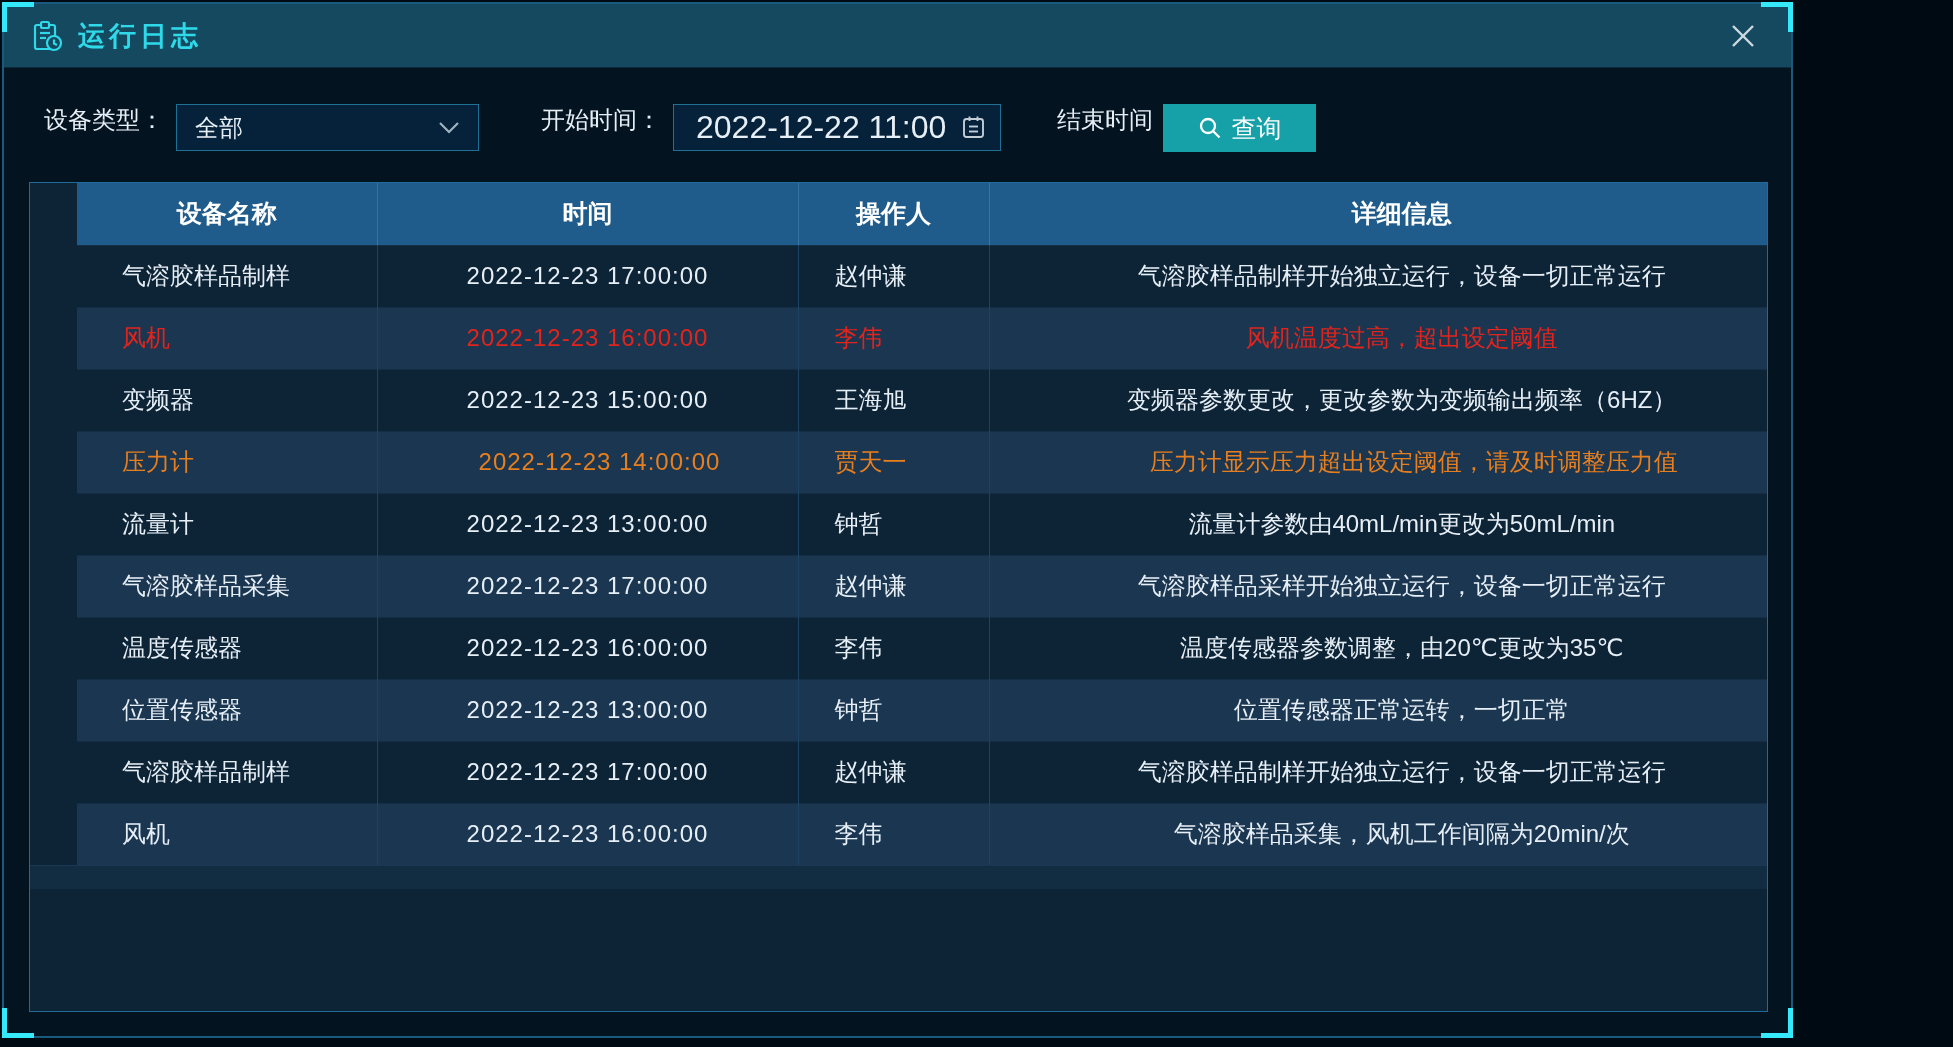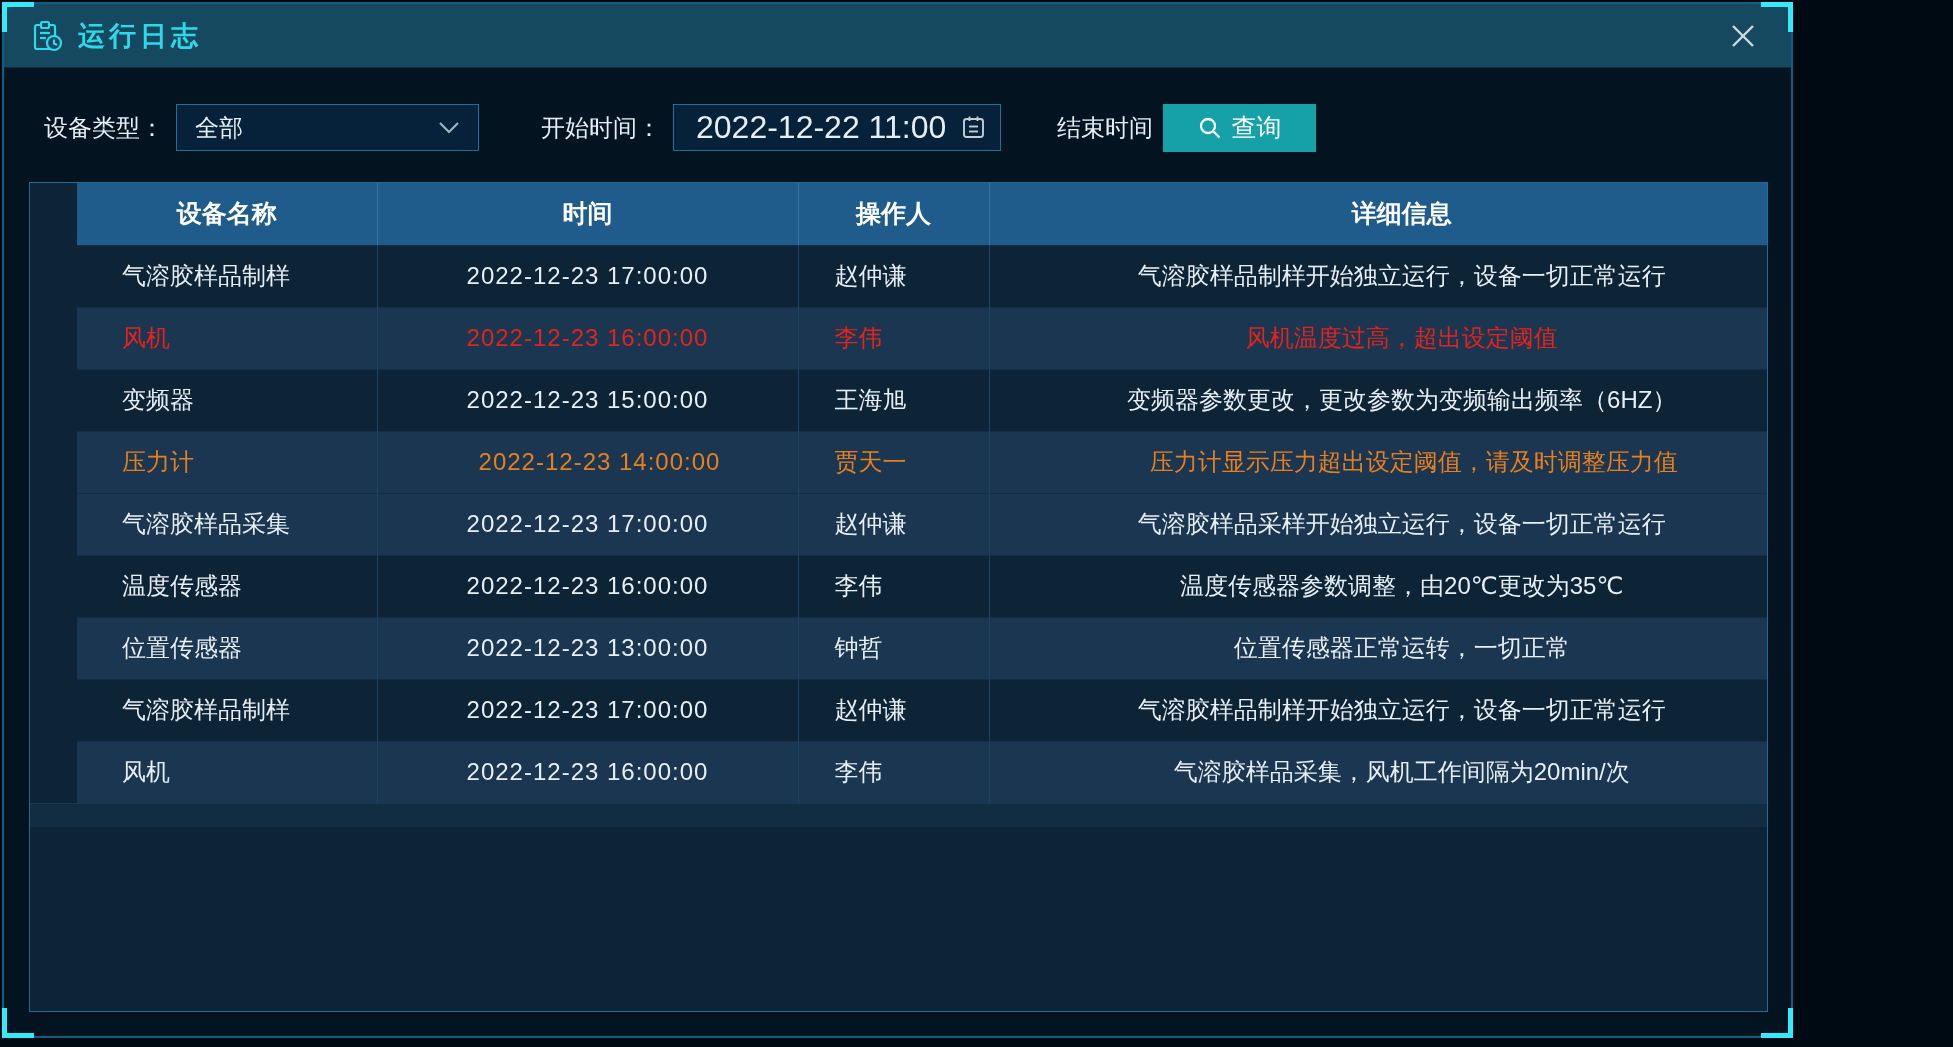--- a/index.html
+++ b/index.html
@@ -34,7 +34,7 @@
   .close-btn{margin-left:auto;width:44px;height:44px;display:flex;align-items:center;
     justify-content:center;cursor:pointer;}
   
-  .filterbar{display:flex;align-items:center;margin:36px 4px 0 40px;height:47px;
+  .filterbar{display:flex;margin:36px 4px 0 40px;height:47px;
     color:var(--text-main);font-size:24px;}
   .flabel{margin-right:12px;white-space:nowrap;}
   .select-box{width:303px;height:47px;border:1px solid #1f7095;background:#05223a;

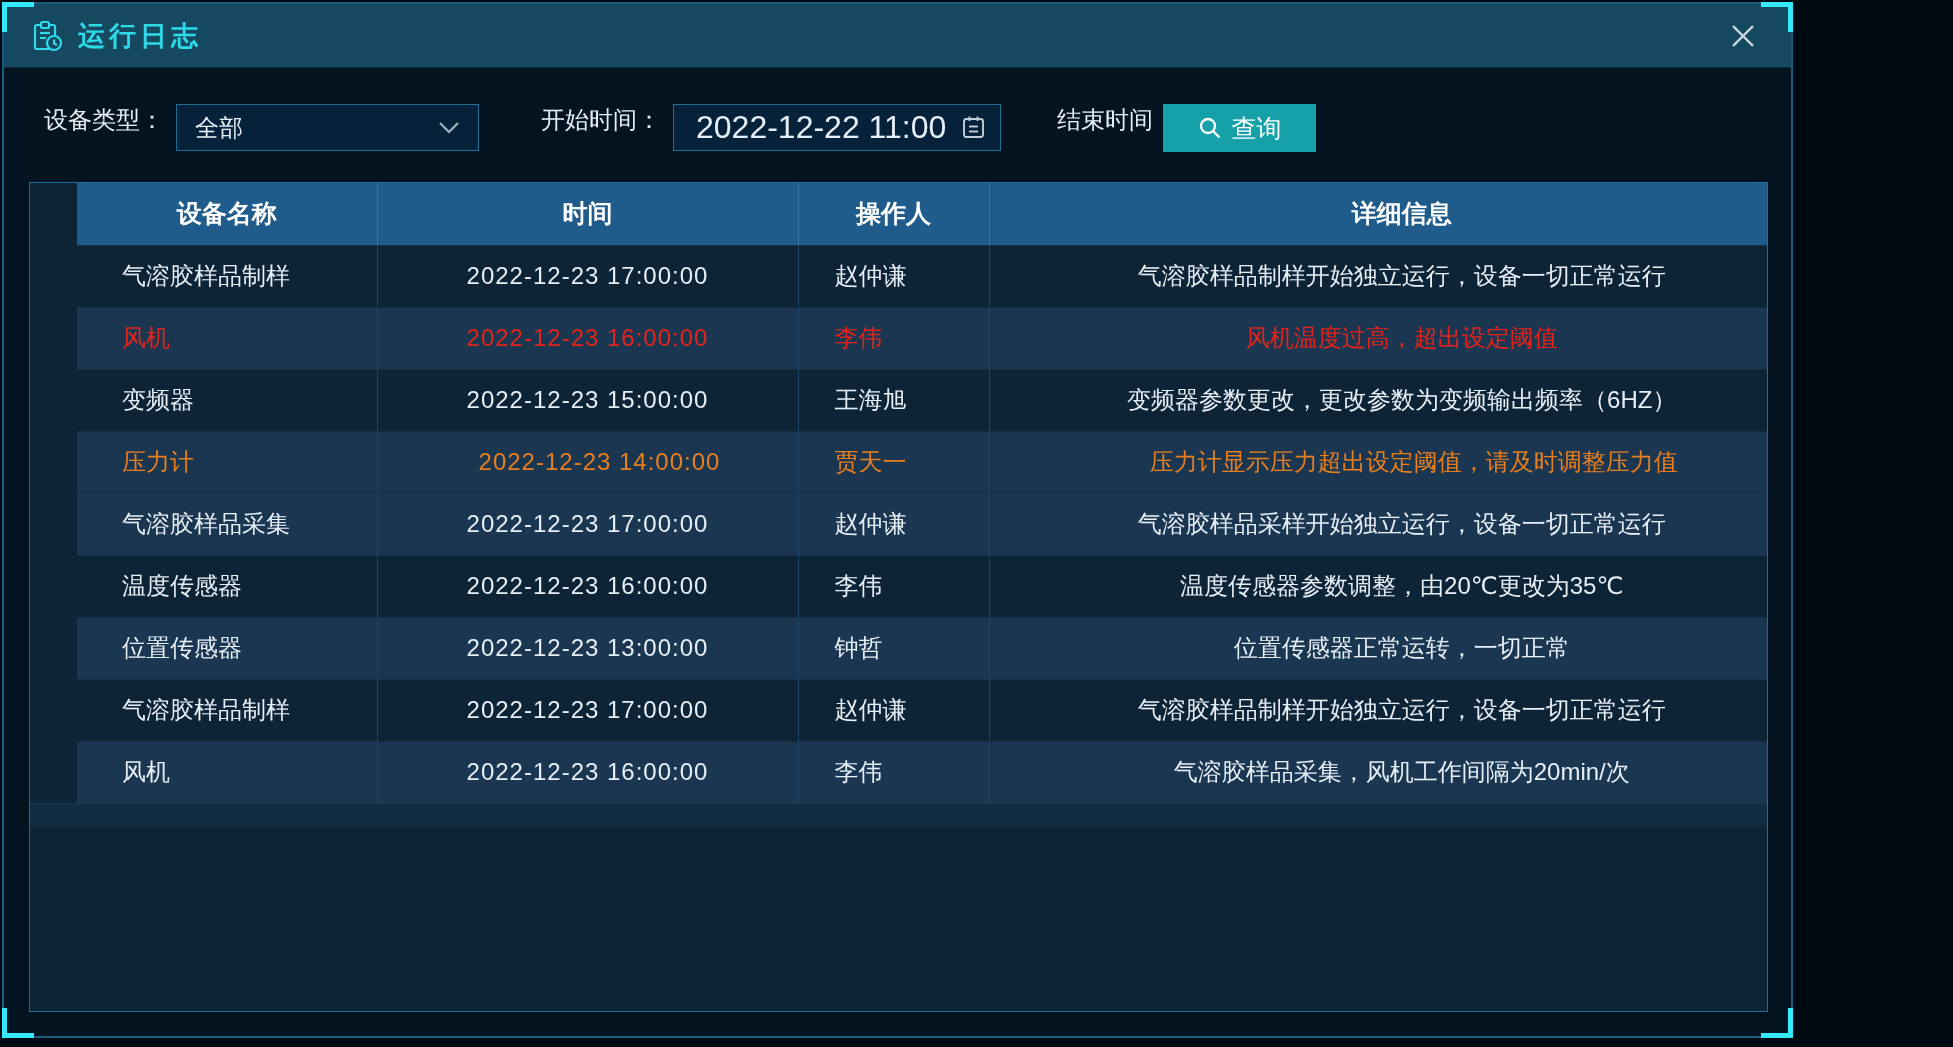--- a/index.html
+++ b/index.html
@@ -174,6 +174,12 @@
     <td class="c-operator">贾天一</td>
     <td class="c-detail">压力计显示压力超出设定阈值，请及时调整压力值</td>
   </tr>
+          <tr class="r-odd">
+    <td class="c-device">流量计</td>
+    <td class="c-time">2022-12-23 13:00:00</td>
+    <td class="c-operator">钟哲</td>
+    <td class="c-detail">流量计参数由40mL/min更改为50mL/min</td>
+  </tr>
           <tr class="r-even">
     <td class="c-device">气溶胶样品采集</td>
     <td class="c-time">2022-12-23 17:00:00</td>

